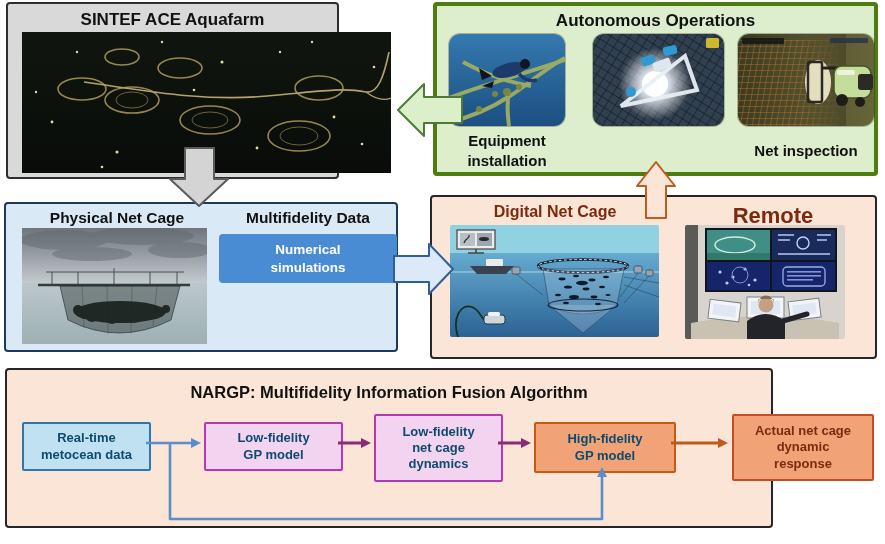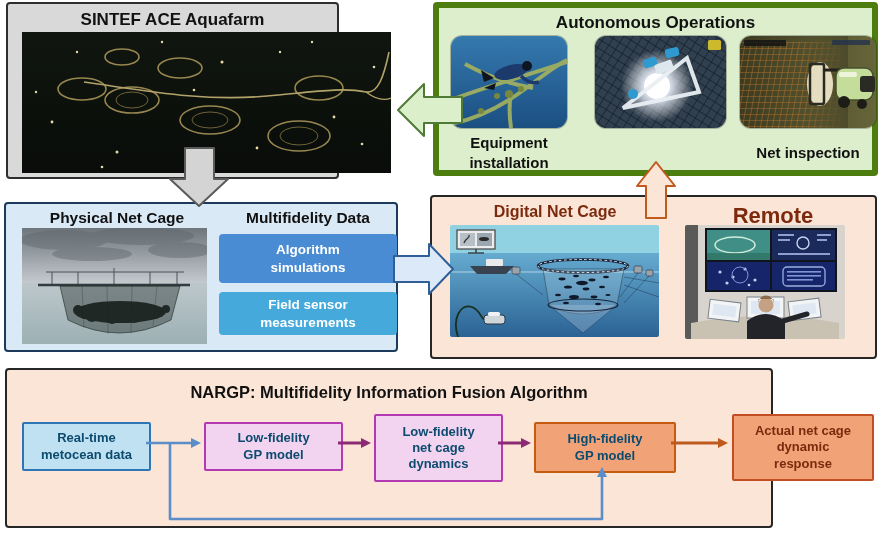--- a/index.html
+++ b/index.html
@@ -19,7 +19,7 @@
 
   
   .b-autonomous{left:433px;top:2px;width:445px;height:174px;
-                background:var(--top-right-fill,#ddeecd);border:6px solid #4d7c0f;}
+                background:var(--top-right-fill,#ddeecd);border:4px solid #4d7c0f;}
   .b-autonomous .ttl{position:absolute;left:0;top:5px;width:100%;font-size:17px;}
   .op-item{position:absolute;top:28px;display:flex;flex-direction:column;align-items:center;}
   .op-img{width:100%;height:92px;border-radius:11px;overflow:hidden;box-shadow:0 0 0 1px rgba(0,0,0,.25);}

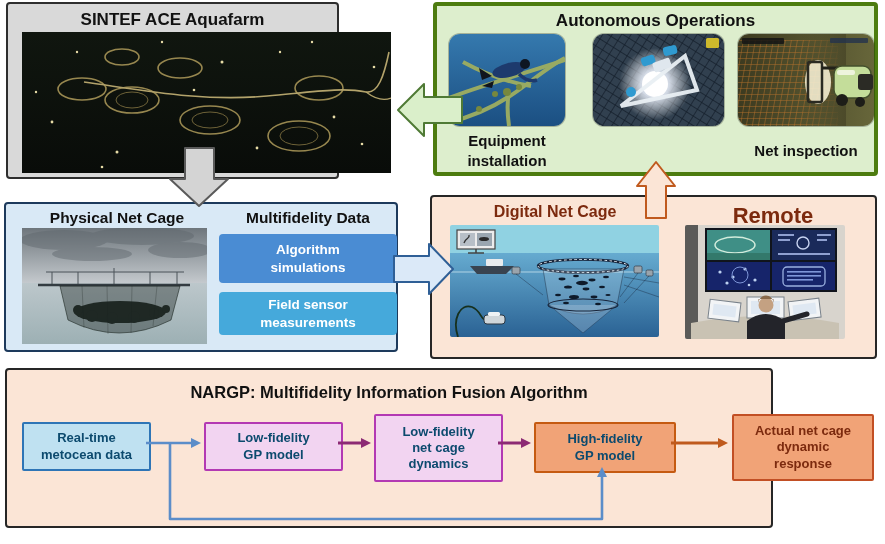--- a/index.html
+++ b/index.html
@@ -279,7 +279,7 @@
       </svg>
     </div>
 
-    <div class="mf-btn mf-btn1 pre">Algorithm
+    <div class="mf-btn mf-btn1 pre">Numerical
 simulations</div>
     <div class="mf-btn mf-btn2 pre">Field sensor
 measurements</div>

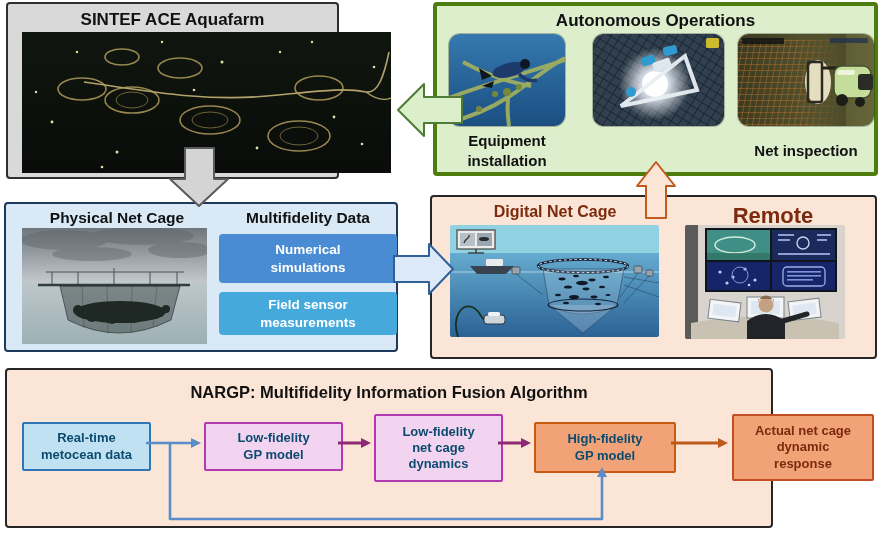--- a/index.html
+++ b/index.html
@@ -281,8 +281,6 @@
 
     <div class="mf-btn mf-btn1 pre">Numerical
 simulations</div>
-    <div class="mf-btn mf-btn2 pre">Field sensor
-measurements</div>
   </div>
 
   <div class="box b-digital">

